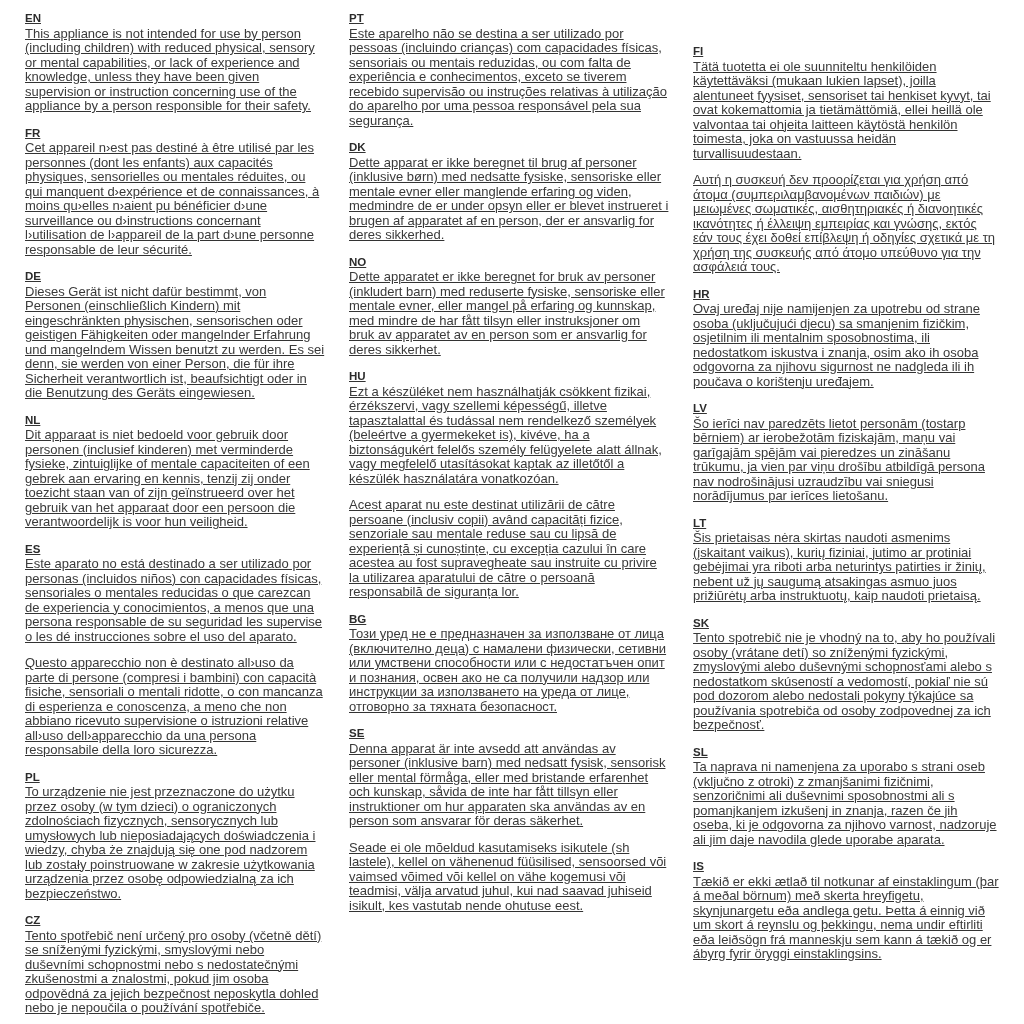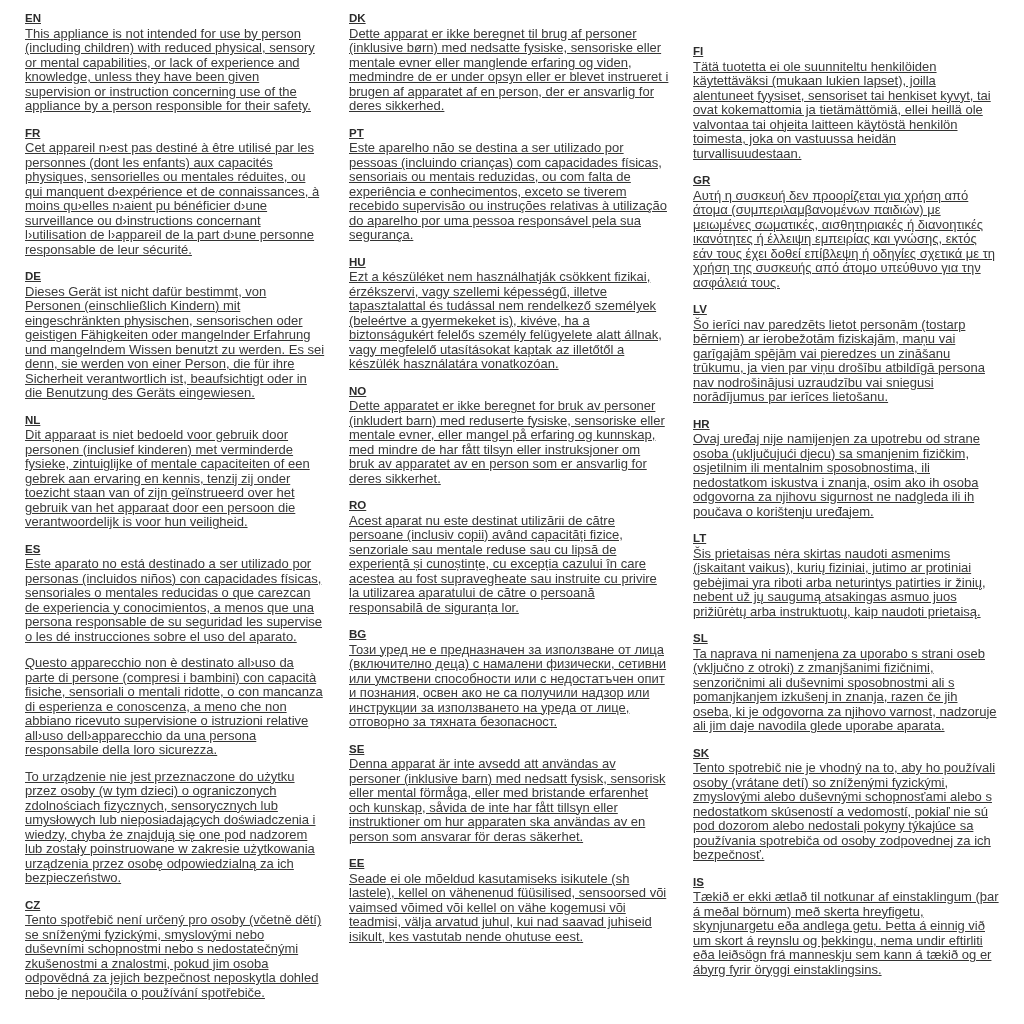--- a/index.html
+++ b/index.html
@@ -82,12 +82,12 @@
 
   <div class="col col-2">
     <div class="lang-section">
+      <h3 class="lang-code">PT</h3>
+      <p class="lang-text">Este aparelho não se destina a ser utilizado por pessoas (incluindo crianças) com capacidades físicas, sensoriais ou mentais reduzidas, ou com falta de experiência e conhecimentos, exceto se tiverem recebido supervisão ou instruções relativas à utilização do aparelho por uma pessoa responsável pela sua segurança.</p>
+    </div>
+    <div class="lang-section">
       <h3 class="lang-code">DK</h3>
       <p class="lang-text">Dette apparat er ikke beregnet til brug af personer (inklusive børn) med nedsatte fysiske, sensoriske eller mentale evner eller manglende erfaring og viden, medmindre de er under opsyn eller er blevet instrueret i brugen af apparatet af en person, der er ansvarlig for deres sikkerhed.</p>
-    </div>
-    <div class="lang-section">
-      <h3 class="lang-code">PT</h3>
-      <p class="lang-text">Este aparelho não se destina a ser utilizado por pessoas (incluindo crianças) com capacidades físicas, sensoriais ou mentais reduzidas, ou com falta de experiência e conhecimentos, exceto se tiverem recebido supervisão ou instruções relativas à utilização do aparelho por uma pessoa responsável pela sua segurança.</p>
     </div>
     <div class="lang-section">
       <h3 class="lang-code">HU</h3>

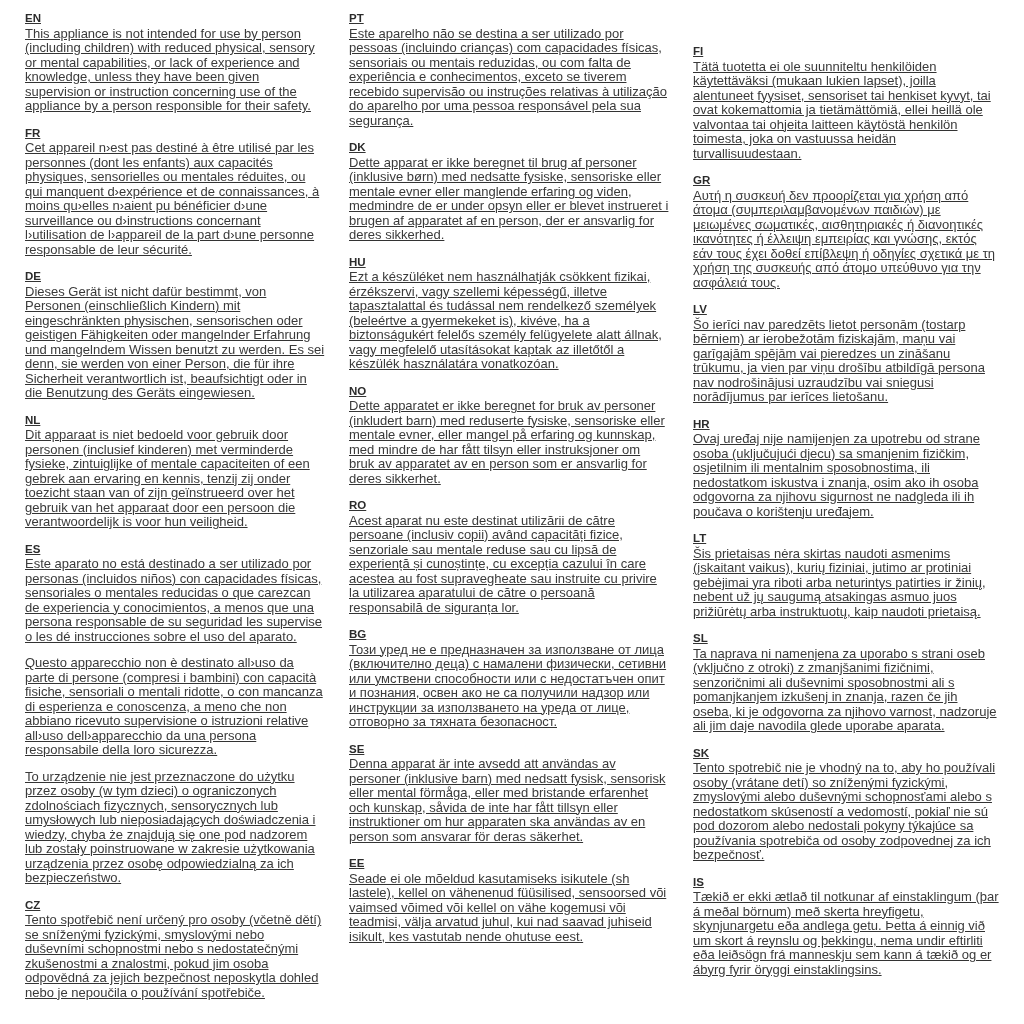--- a/index.html
+++ b/index.html
@@ -121,7 +121,6 @@
       <p class="lang-text">Tätä tuotetta ei ole suunniteltu henkilöiden käytettäväksi (mukaan lukien lapset), joilla alentuneet fyysiset, sensoriset tai henkiset kyvyt, tai ovat kokemattomia ja tietämättömiä, ellei heillä ole valvontaa tai ohjeita laitteen käytöstä henkilön toimesta, joka on vastuussa heidän turvallisuudestaan.</p>
     </div>
     <div class="lang-section">
-      <h3 class="lang-code">GR</h3>
       <p class="lang-text">Αυτή η συσκευή δεν προορίζεται για χρήση από άτομα (συμπεριλαμβανομένων παιδιών) με μειωμένες σωματικές, αισθητηριακές ή διανοητικές ικανότητες ή έλλειψη εμπειρίας και γνώσης, εκτός εάν τους έχει δοθεί επίβλεψη ή οδηγίες σχετικά με τη χρήση της συσκευής από άτομο υπεύθυνο για την ασφάλειά τους.</p>
     </div>
     <div class="lang-section">

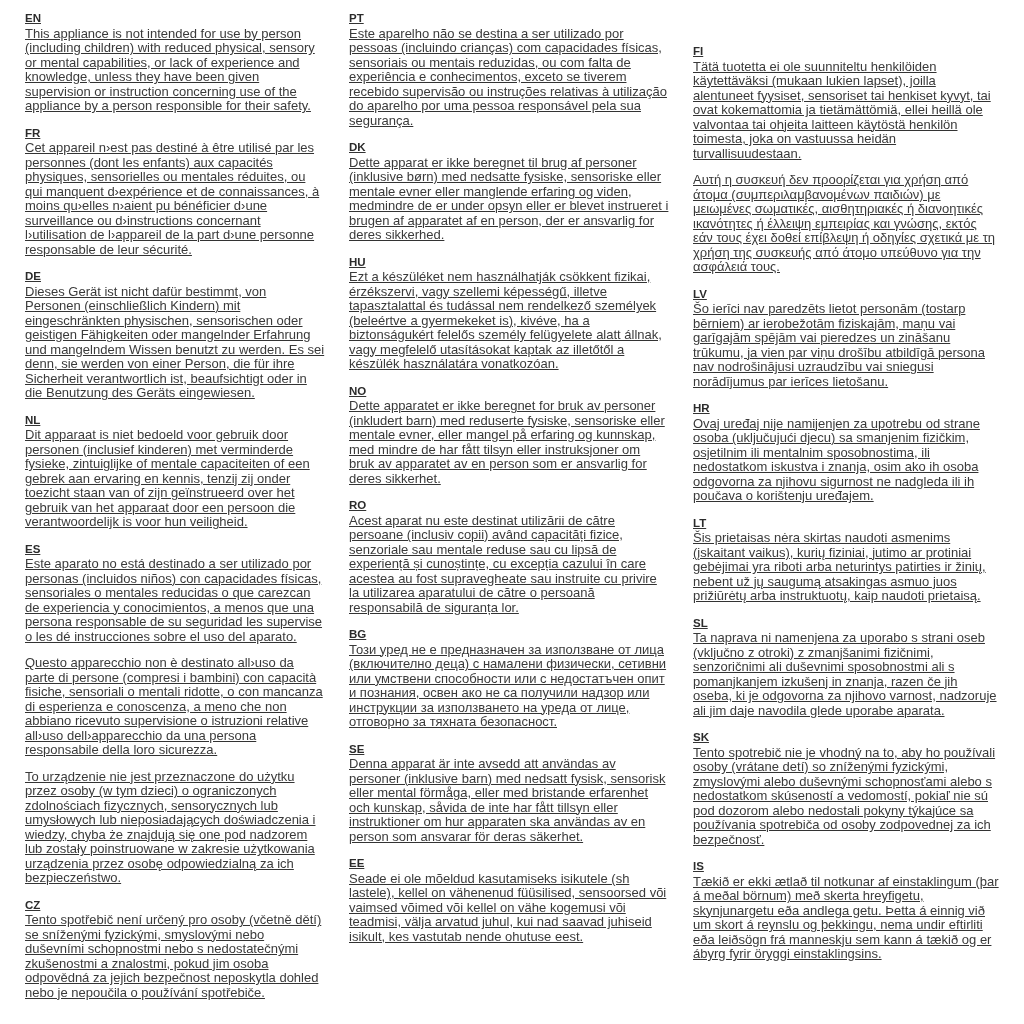--- a/index.html
+++ b/index.html
@@ -90,12 +90,12 @@
       <p class="lang-text">Dette apparat er ikke beregnet til brug af personer (inklusive børn) med nedsatte fysiske, sensoriske eller mentale evner eller manglende erfaring og viden, medmindre de er under opsyn eller er blevet instrueret i brugen af apparatet af en person, der er ansvarlig for deres sikkerhed.</p>
     </div>
     <div class="lang-section">
+      <h3 class="lang-code">NO</h3>
+      <p class="lang-text">Dette apparatet er ikke beregnet for bruk av personer (inkludert barn) med reduserte fysiske, sensoriske eller mentale evner, eller mangel på erfaring og kunnskap, med mindre de har fått tilsyn eller instruksjoner om bruk av apparatet av en person som er ansvarlig for deres sikkerhet.</p>
+    </div>
+    <div class="lang-section">
       <h3 class="lang-code">HU</h3>
       <p class="lang-text">Ezt a készüléket nem használhatják csökkent fizikai, érzékszervi, vagy szellemi képességű, illetve tapasztalattal és tudással nem rendelkező személyek (beleértve a gyermekeket is), kivéve, ha a biztonságukért felelős személy felügyelete alatt állnak, vagy megfelelő utasításokat kaptak az illetőtől a készülék használatára vonatkozóan.</p>
-    </div>
-    <div class="lang-section">
-      <h3 class="lang-code">NO</h3>
-      <p class="lang-text">Dette apparatet er ikke beregnet for bruk av personer (inkludert barn) med reduserte fysiske, sensoriske eller mentale evner, eller mangel på erfaring og kunnskap, med mindre de har fått tilsyn eller instruksjoner om bruk av apparatet av en person som er ansvarlig for deres sikkerhet.</p>
     </div>
     <div class="lang-section">
       <h3 class="lang-code">RO</h3>

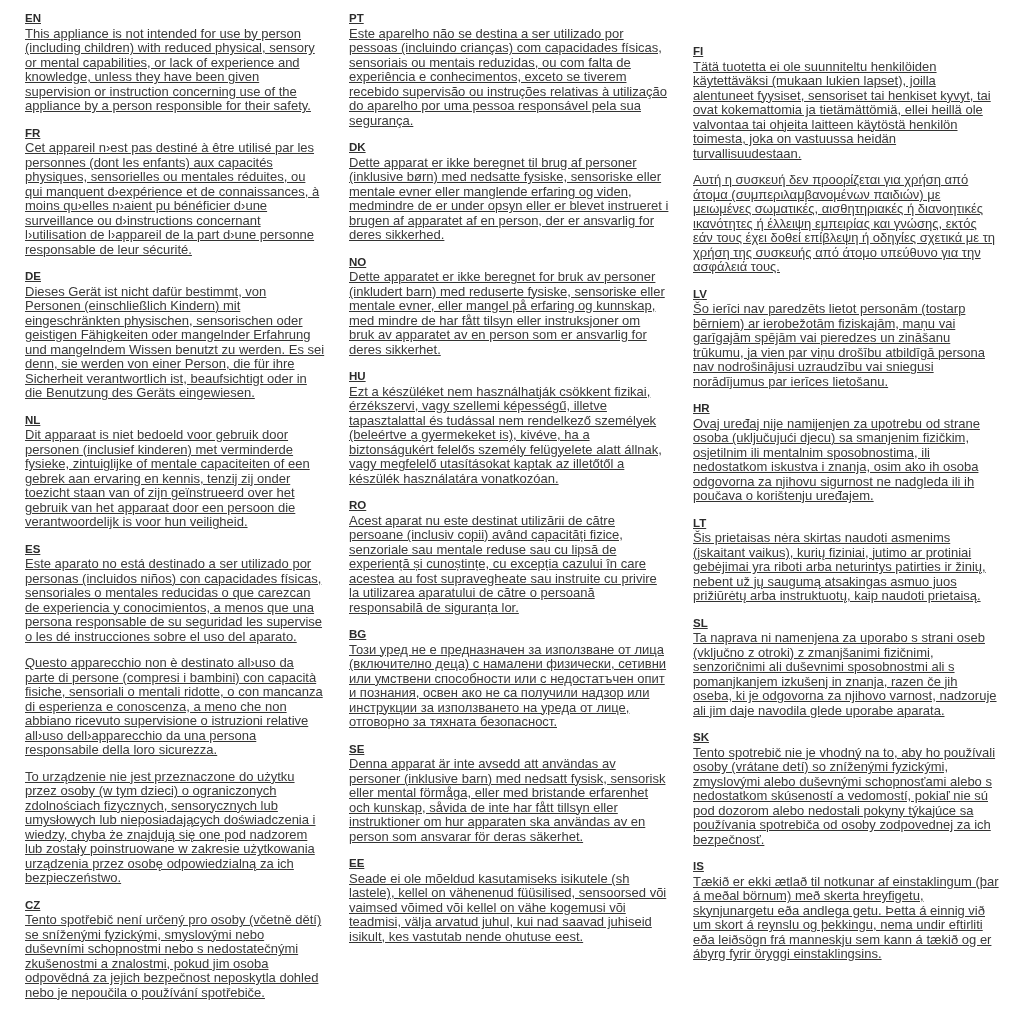--- a/index.html
+++ b/index.html
@@ -124,12 +124,12 @@
       <p class="lang-text">Αυτή η συσκευή δεν προορίζεται για χρήση από άτομα (συμπεριλαμβανομένων παιδιών) με μειωμένες σωματικές, αισθητηριακές ή διανοητικές ικανότητες ή έλλειψη εμπειρίας και γνώσης, εκτός εάν τους έχει δοθεί επίβλεψη ή οδηγίες σχετικά με τη χρήση της συσκευής από άτομο υπεύθυνο για την ασφάλειά τους.</p>
     </div>
     <div class="lang-section">
+      <h3 class="lang-code">HR</h3>
+      <p class="lang-text">Ovaj uređaj nije namijenjen za upotrebu od strane osoba (uključujući djecu) sa smanjenim fizičkim, osjetilnim ili mentalnim sposobnostima, ili nedostatkom iskustva i znanja, osim ako ih osoba odgovorna za njihovu sigurnost ne nadgleda ili ih poučava o korištenju uređajem.</p>
+    </div>
+    <div class="lang-section">
       <h3 class="lang-code">LV</h3>
       <p class="lang-text">Šo ierīci nav paredzēts lietot personām (tostarp bērniem) ar ierobežotām fiziskajām, maņu vai garīgajām spējām vai pieredzes un zināšanu trūkumu, ja vien par viņu drošību atbildīgā persona nav nodrošinājusi uzraudzību vai sniegusi norādījumus par ierīces lietošanu.</p>
-    </div>
-    <div class="lang-section">
-      <h3 class="lang-code">HR</h3>
-      <p class="lang-text">Ovaj uređaj nije namijenjen za upotrebu od strane osoba (uključujući djecu) sa smanjenim fizičkim, osjetilnim ili mentalnim sposobnostima, ili nedostatkom iskustva i znanja, osim ako ih osoba odgovorna za njihovu sigurnost ne nadgleda ili ih poučava o korištenju uređajem.</p>
     </div>
     <div class="lang-section">
       <h3 class="lang-code">LT</h3>

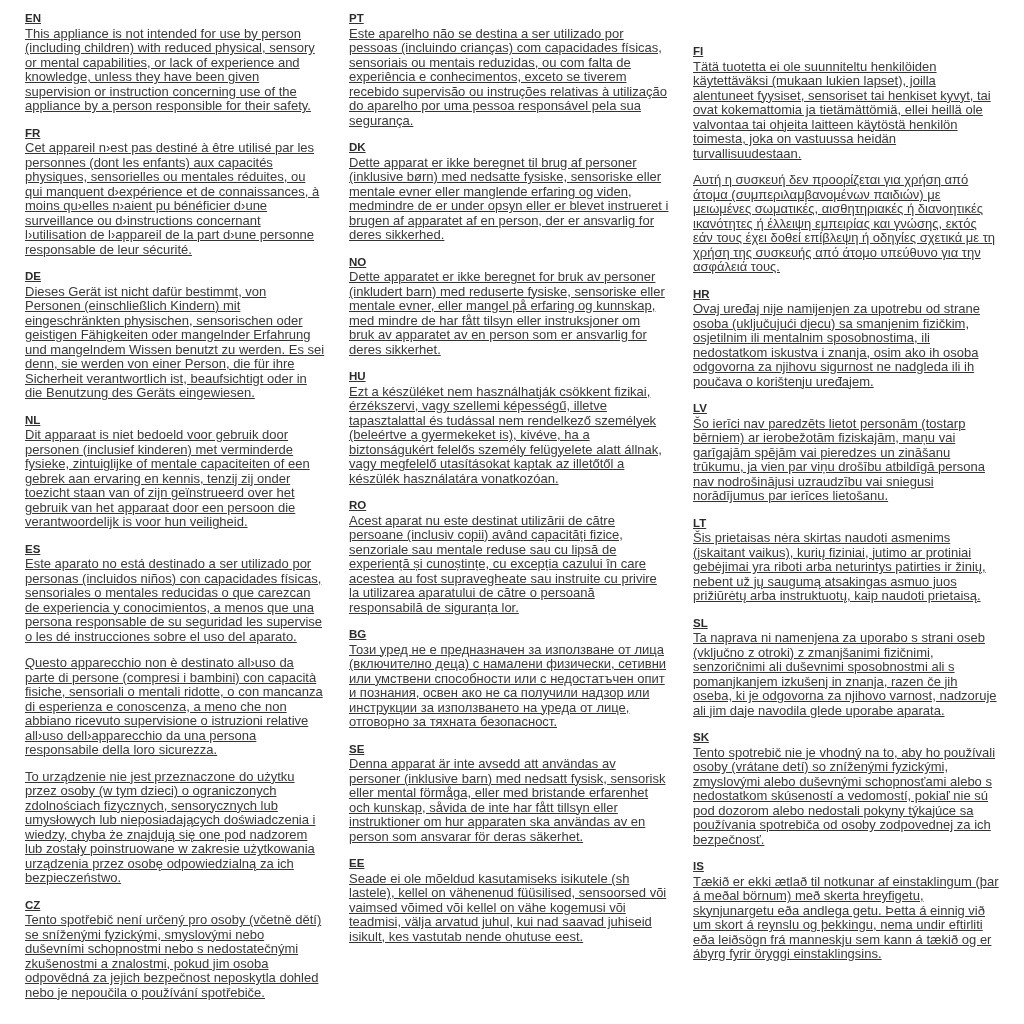--- a/index.html
+++ b/index.html
@@ -98,7 +98,6 @@
       <p class="lang-text">Ezt a készüléket nem használhatják csökkent fizikai, érzékszervi, vagy szellemi képességű, illetve tapasztalattal és tudással nem rendelkező személyek (beleértve a gyermekeket is), kivéve, ha a biztonságukért felelős személy felügyelete alatt állnak, vagy megfelelő utasításokat kaptak az illetőtől a készülék használatára vonatkozóan.</p>
     </div>
     <div class="lang-section">
-      <h3 class="lang-code">RO</h3>
       <p class="lang-text">Acest aparat nu este destinat utilizării de către persoane (inclusiv copii) având capacități fizice, senzoriale sau mentale reduse sau cu lipsă de experiență și cunoștințe, cu excepția cazului în care acestea au fost supravegheate sau instruite cu privire la utilizarea aparatului de către o persoană responsabilă de siguranța lor.</p>
     </div>
     <div class="lang-section">

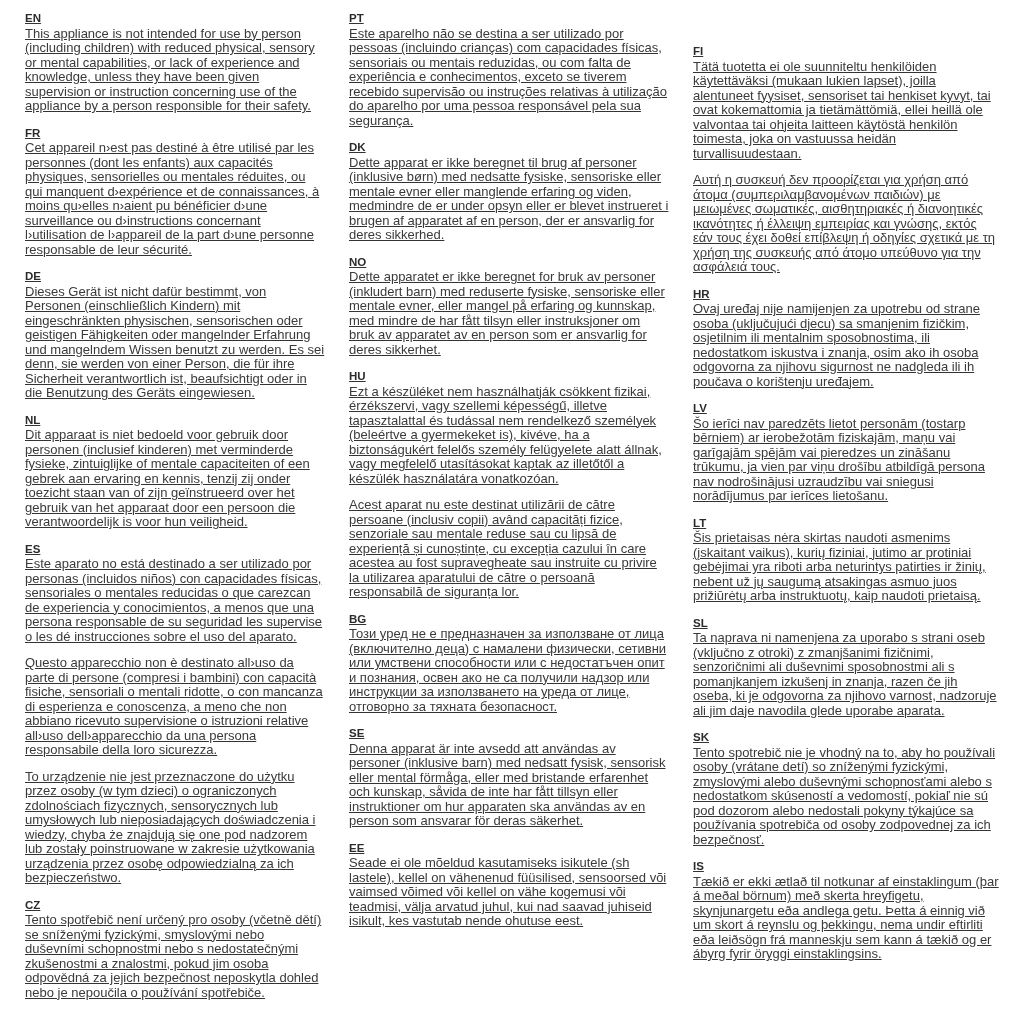--- a/index.html
+++ b/index.html
@@ -135,12 +135,12 @@
       <p class="lang-text">Šis prietaisas nėra skirtas naudoti asmenims (įskaitant vaikus), kurių fiziniai, jutimo ar protiniai gebėjimai yra riboti arba neturintys patirties ir žinių, nebent už jų saugumą atsakingas asmuo juos prižiūrėtų arba instruktuotų, kaip naudoti prietaisą.</p>
     </div>
     <div class="lang-section">
+      <h3 class="lang-code">SK</h3>
+      <p class="lang-text">Tento spotrebič nie je vhodný na to, aby ho používali osoby (vrátane detí) so zníženými fyzickými, zmyslovými alebo duševnými schopnosťami alebo s nedostatkom skúseností a vedomostí, pokiaľ nie sú pod dozorom alebo nedostali pokyny týkajúce sa používania spotrebiča od osoby zodpovednej za ich bezpečnosť.</p>
+    </div>
+    <div class="lang-section">
       <h3 class="lang-code">SL</h3>
       <p class="lang-text">Ta naprava ni namenjena za uporabo s strani oseb (vključno z otroki) z zmanjšanimi fizičnimi, senzoričnimi ali duševnimi sposobnostmi ali s pomanjkanjem izkušenj in znanja, razen če jih oseba, ki je odgovorna za njihovo varnost, nadzoruje ali jim daje navodila glede uporabe aparata.</p>
-    </div>
-    <div class="lang-section">
-      <h3 class="lang-code">SK</h3>
-      <p class="lang-text">Tento spotrebič nie je vhodný na to, aby ho používali osoby (vrátane detí) so zníženými fyzickými, zmyslovými alebo duševnými schopnosťami alebo s nedostatkom skúseností a vedomostí, pokiaľ nie sú pod dozorom alebo nedostali pokyny týkajúce sa používania spotrebiča od osoby zodpovednej za ich bezpečnosť.</p>
     </div>
     <div class="lang-section">
       <h3 class="lang-code">IS</h3>

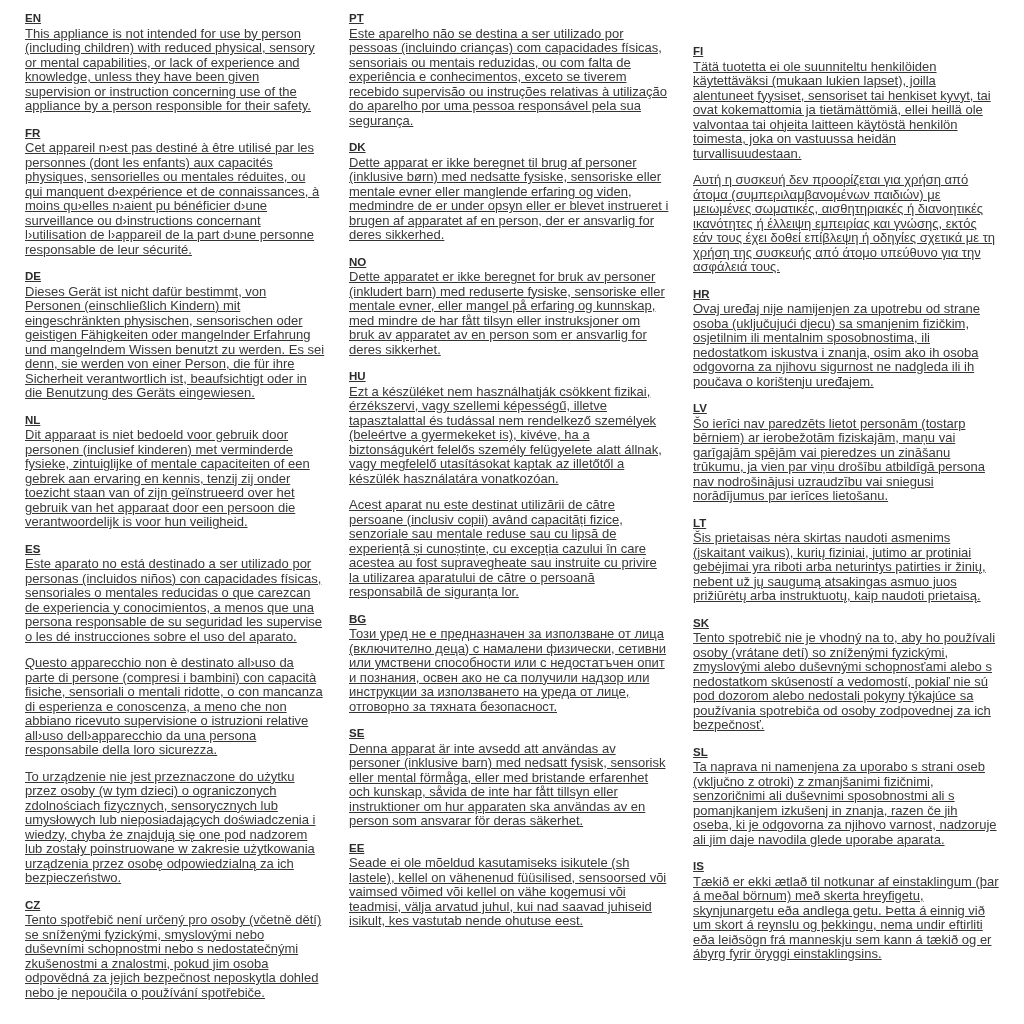--- a/index.html
+++ b/index.html
@@ -72,6 +72,7 @@
       <p class="lang-text">Questo apparecchio non è destinato all›uso da parte di persone (compresi i bambini) con capacità fisiche, sensoriali o mentali ridotte, o con mancanza di esperienza e conoscenza, a meno che non abbiano ricevuto supervisione o istruzioni relative all›uso dell›apparecchio da una persona responsabile della loro sicurezza.</p>
     </div>
     <div class="lang-section">
+      <h3 class="lang-code">PL</h3>
       <p class="lang-text">To urządzenie nie jest przeznaczone do użytku przez osoby (w tym dzieci) o ograniczonych zdolnościach fizycznych, sensorycznych lub umysłowych lub nieposiadających doświadczenia i wiedzy, chyba że znajdują się one pod nadzorem lub zostały poinstruowane w zakresie użytkowania urządzenia przez osobę odpowiedzialną za ich bezpieczeństwo.</p>
     </div>
     <div class="lang-section">

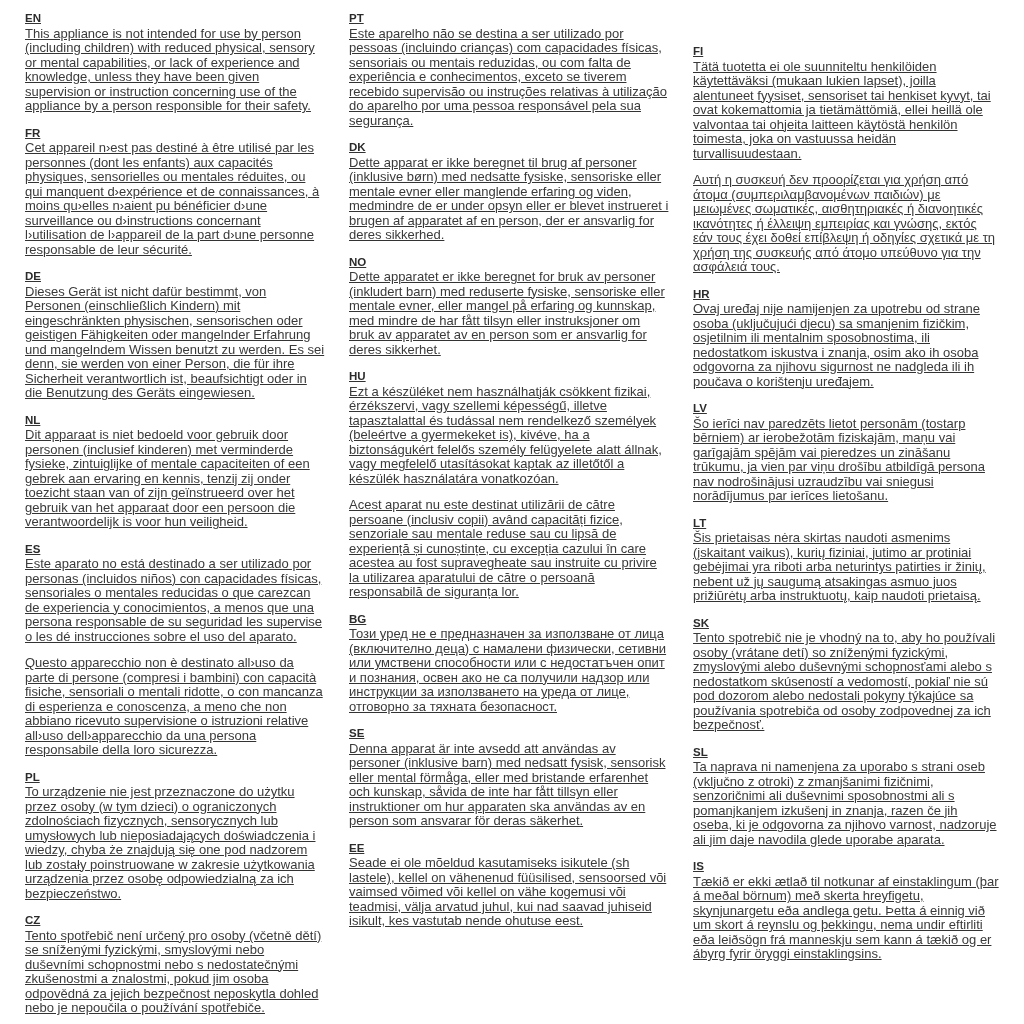--- a/index.html
+++ b/index.html
@@ -110,7 +110,6 @@
       <p class="lang-text">Denna apparat är inte avsedd att användas av personer (inklusive barn) med nedsatt fysisk, sensorisk eller mental förmåga, eller med bristande erfarenhet och kunskap, såvida de inte har fått tillsyn eller instruktioner om hur apparaten ska användas av en person som ansvarar för deras säkerhet.</p>
     </div>
     <div class="lang-section">
-      <h3 class="lang-code">EE</h3>
       <p class="lang-text">Seade ei ole mõeldud kasutamiseks isikutele (sh lastele), kellel on vähenenud füüsilised, sensoorsed või vaimsed võimed või kellel on vähe kogemusi või teadmisi, välja arvatud juhul, kui nad saavad juhiseid isikult, kes vastutab nende ohutuse eest.</p>
     </div>
   </div>

